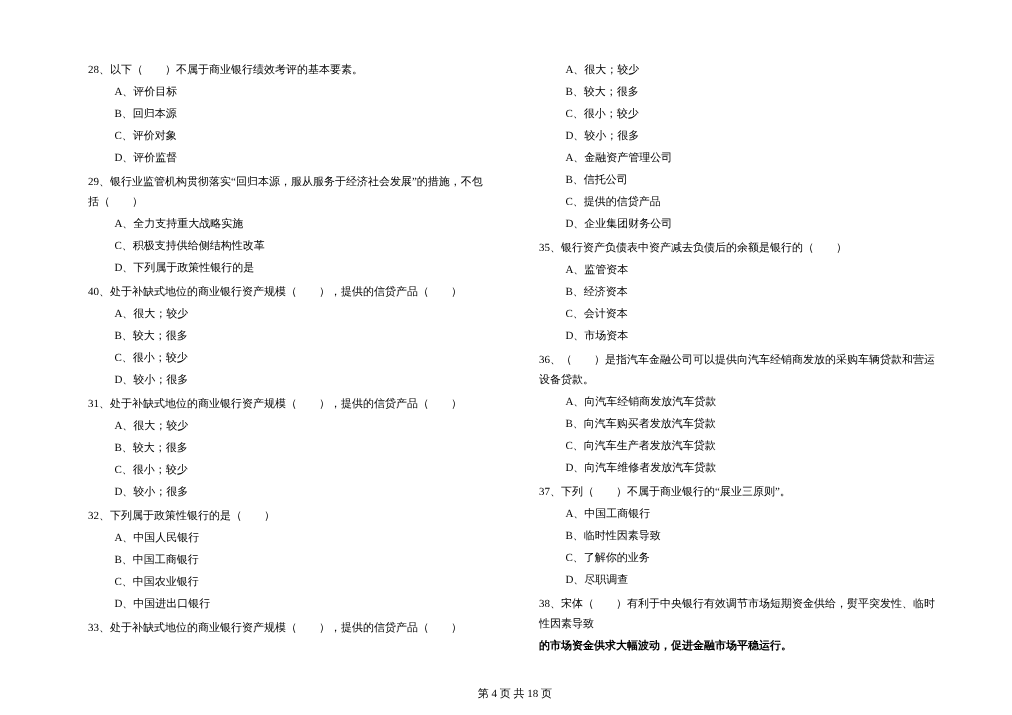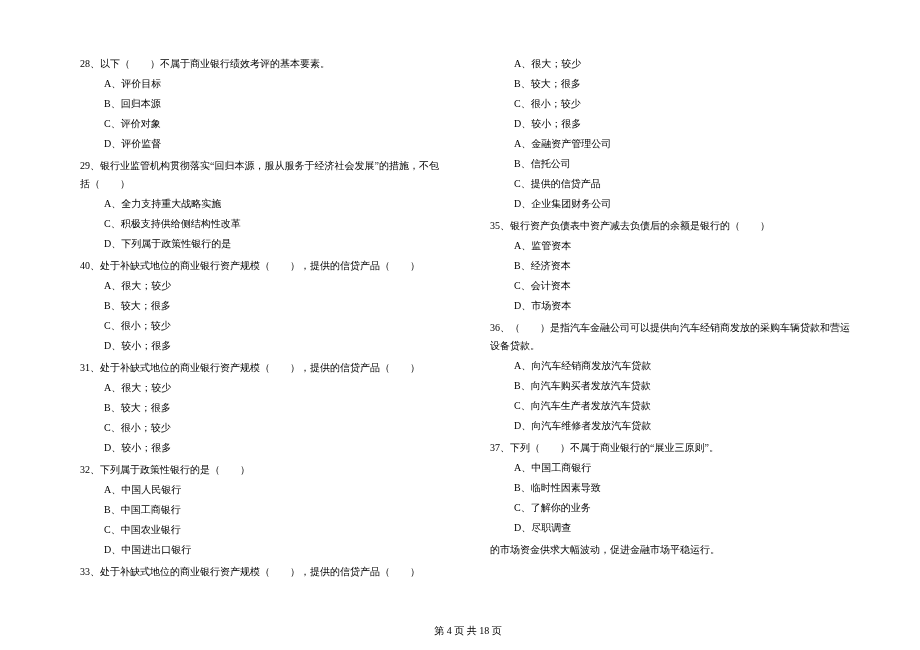--- a/index.html
+++ b/index.html
@@ -164,6 +164,7 @@
     </div>
 
     <div class="question">
+      <div class="question-text">38、宋体（　　）有利于中央银行有效调节市场短期资金供给，熨平突发性、临时性因素导致</div>
       <div class="continuation">的市场资金供求大幅波动，促进金融市场平稳运行。</div>
     </div>
 

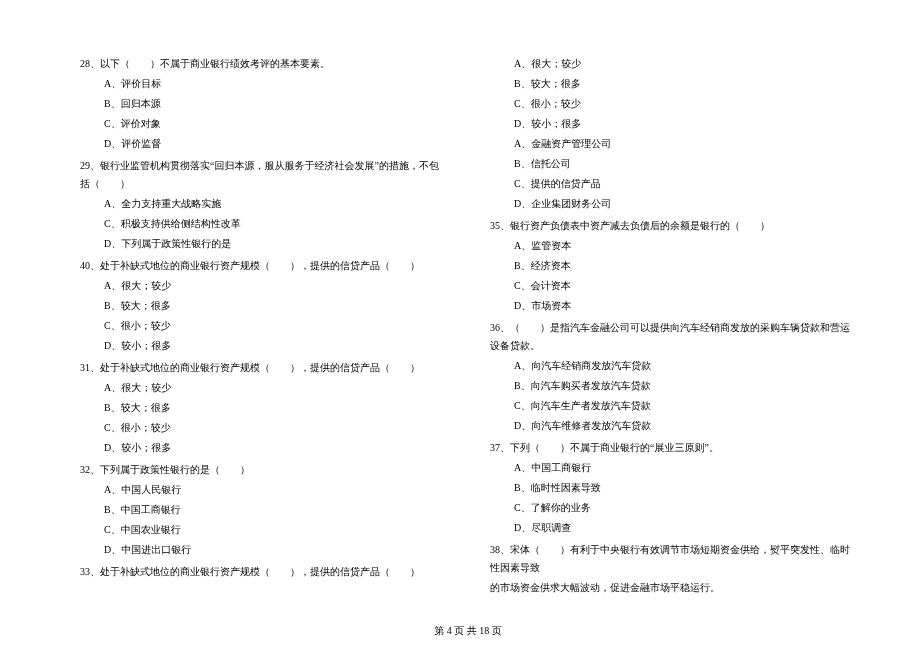--- a/index.html
+++ b/index.html
@@ -44,6 +44,7 @@
     .continuation {
       line-height: 18px;
       margin-bottom: 15px;
+      font-weight: bold;
     }
     .footer {
       position: absolute;

